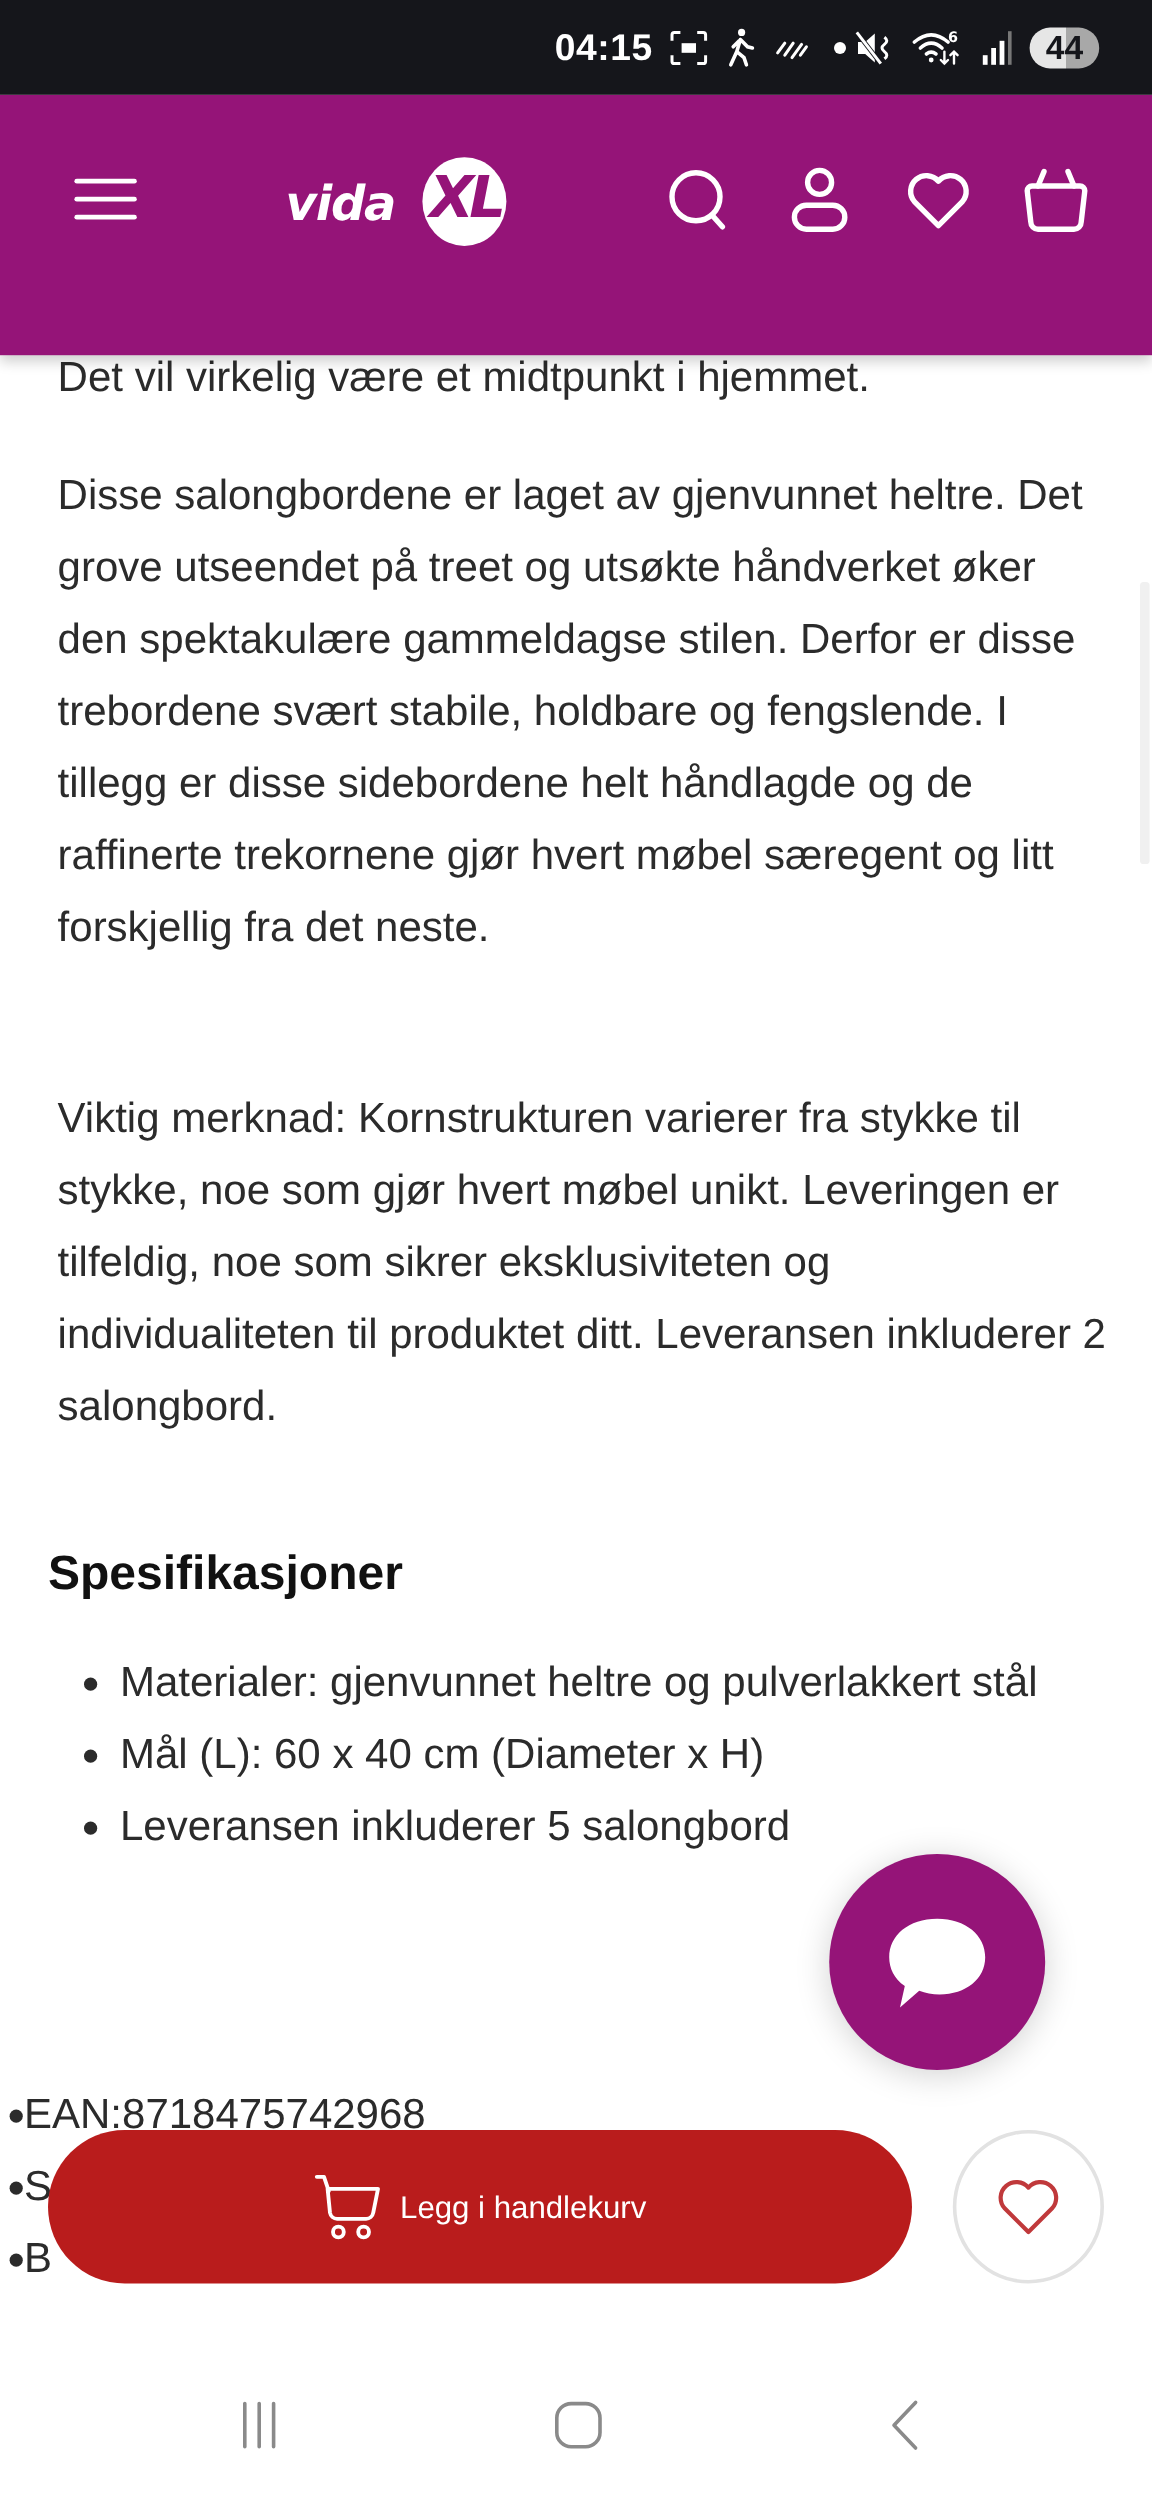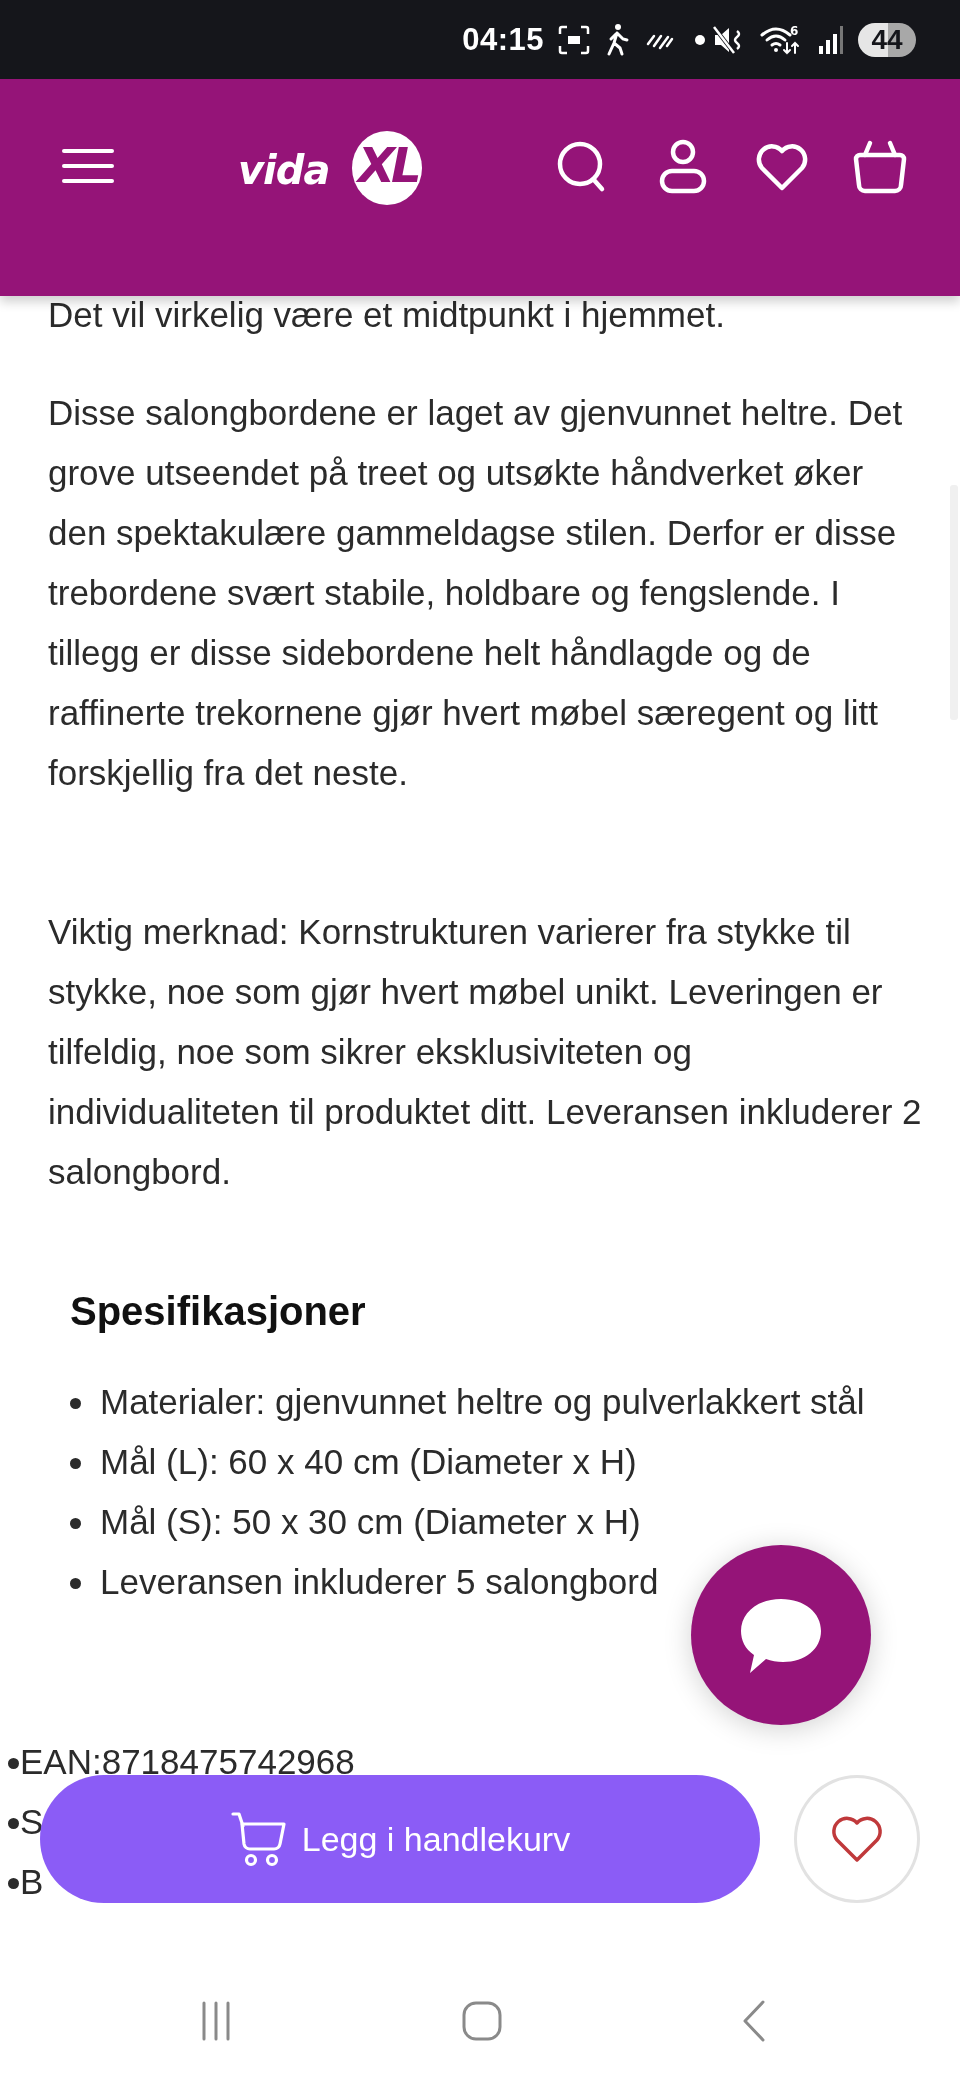--- a/index.html
+++ b/index.html
@@ -65,7 +65,7 @@
   .p { position: absolute; left: 48px; width: 880px; }
   .spec-title {
     position: absolute; left: 40px; top: 1281px;
-    font-size: 40px; font-weight: bold; color: #111; line-height: 60px; margin-left: 30px;
+    font-size: 40px; font-weight: bold; color: #111; line-height: 60px;
   }
   .spec-list { position: absolute; left: 40px; top: 1372px; width: 880px; list-style: none; }
   .spec-list li { position: relative; padding-left: 60px; line-height: 60px; }

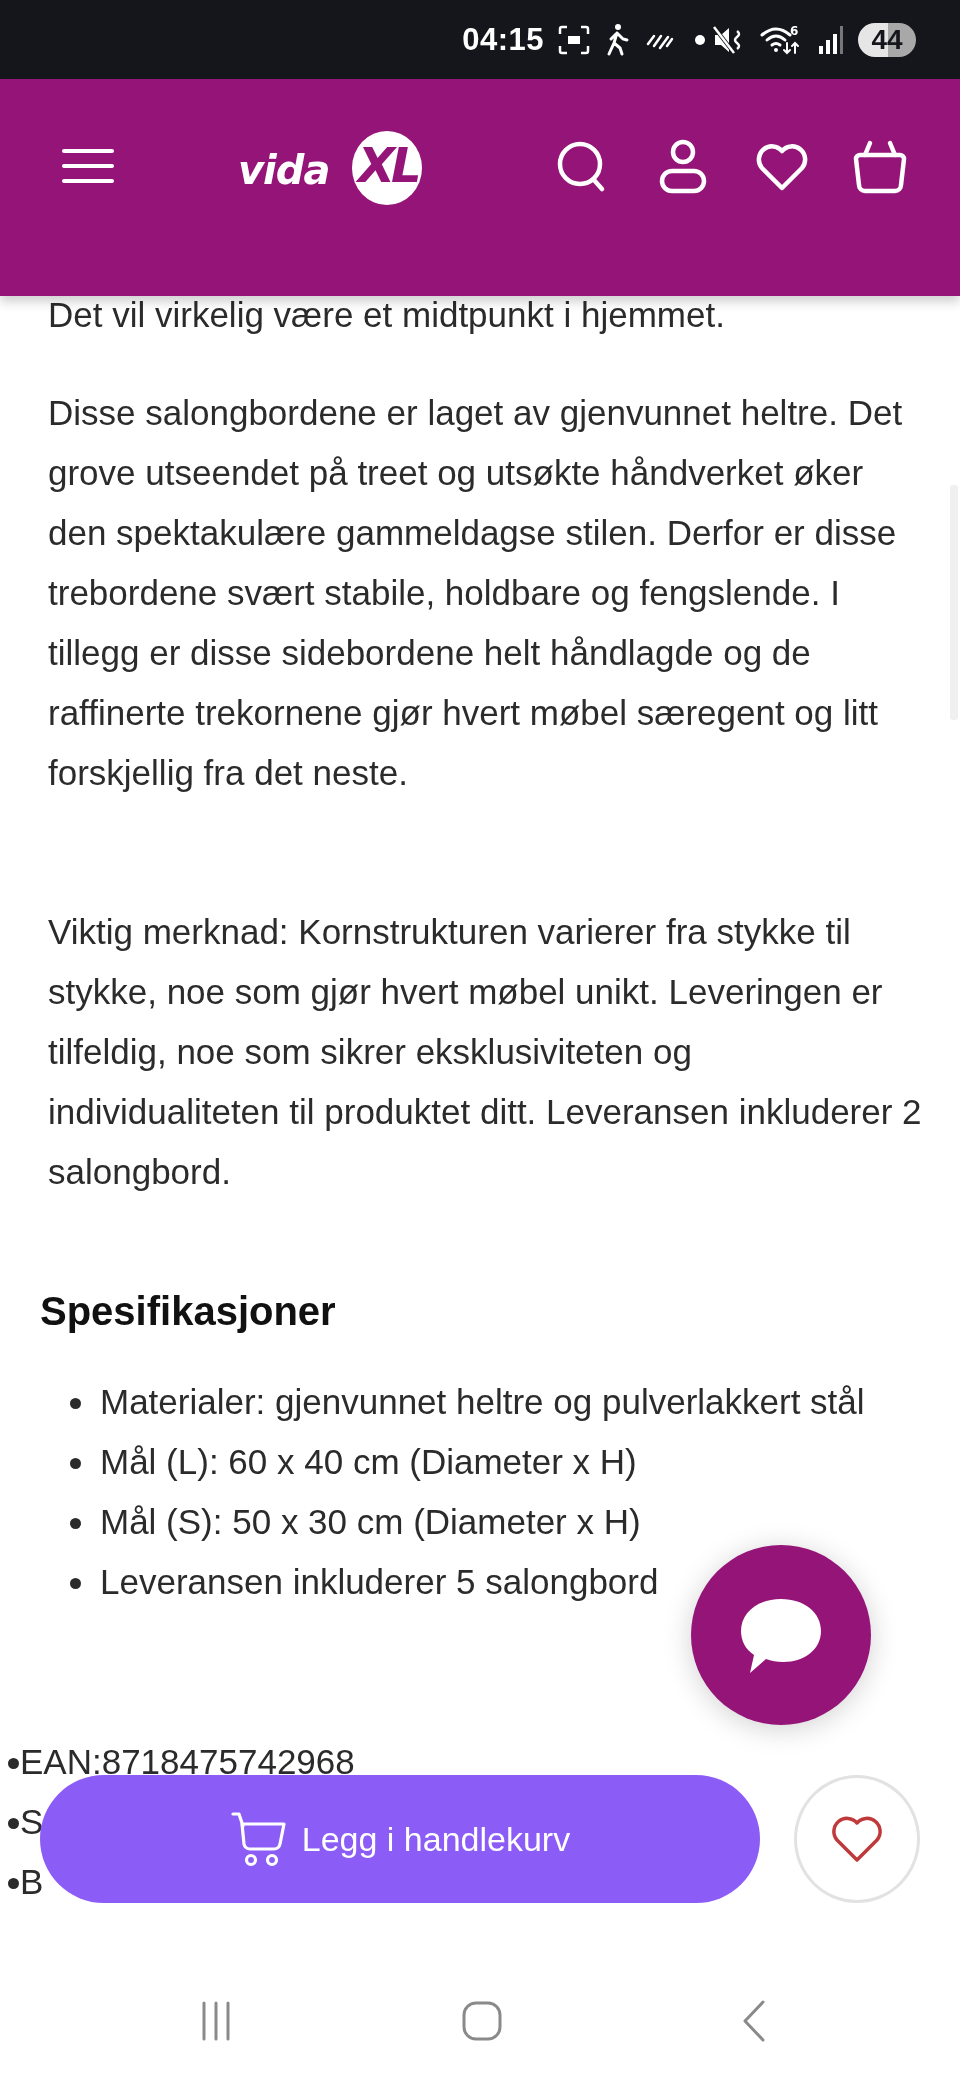--- a/index.html
+++ b/index.html
@@ -221,7 +221,6 @@
     <ul class="spec-list">
       <li>Materialer: gjenvunnet heltre og pulverlakkert stål</li>
       <li>Mål (L): 60 x 40 cm (Diameter x H)</li>
-      <li>Mål (S): 50 x 30 cm (Diameter x H)</li>
       <li>Leveransen inkluderer 5 salongbord</li>
     </ul>
     <ul class="outer-list">

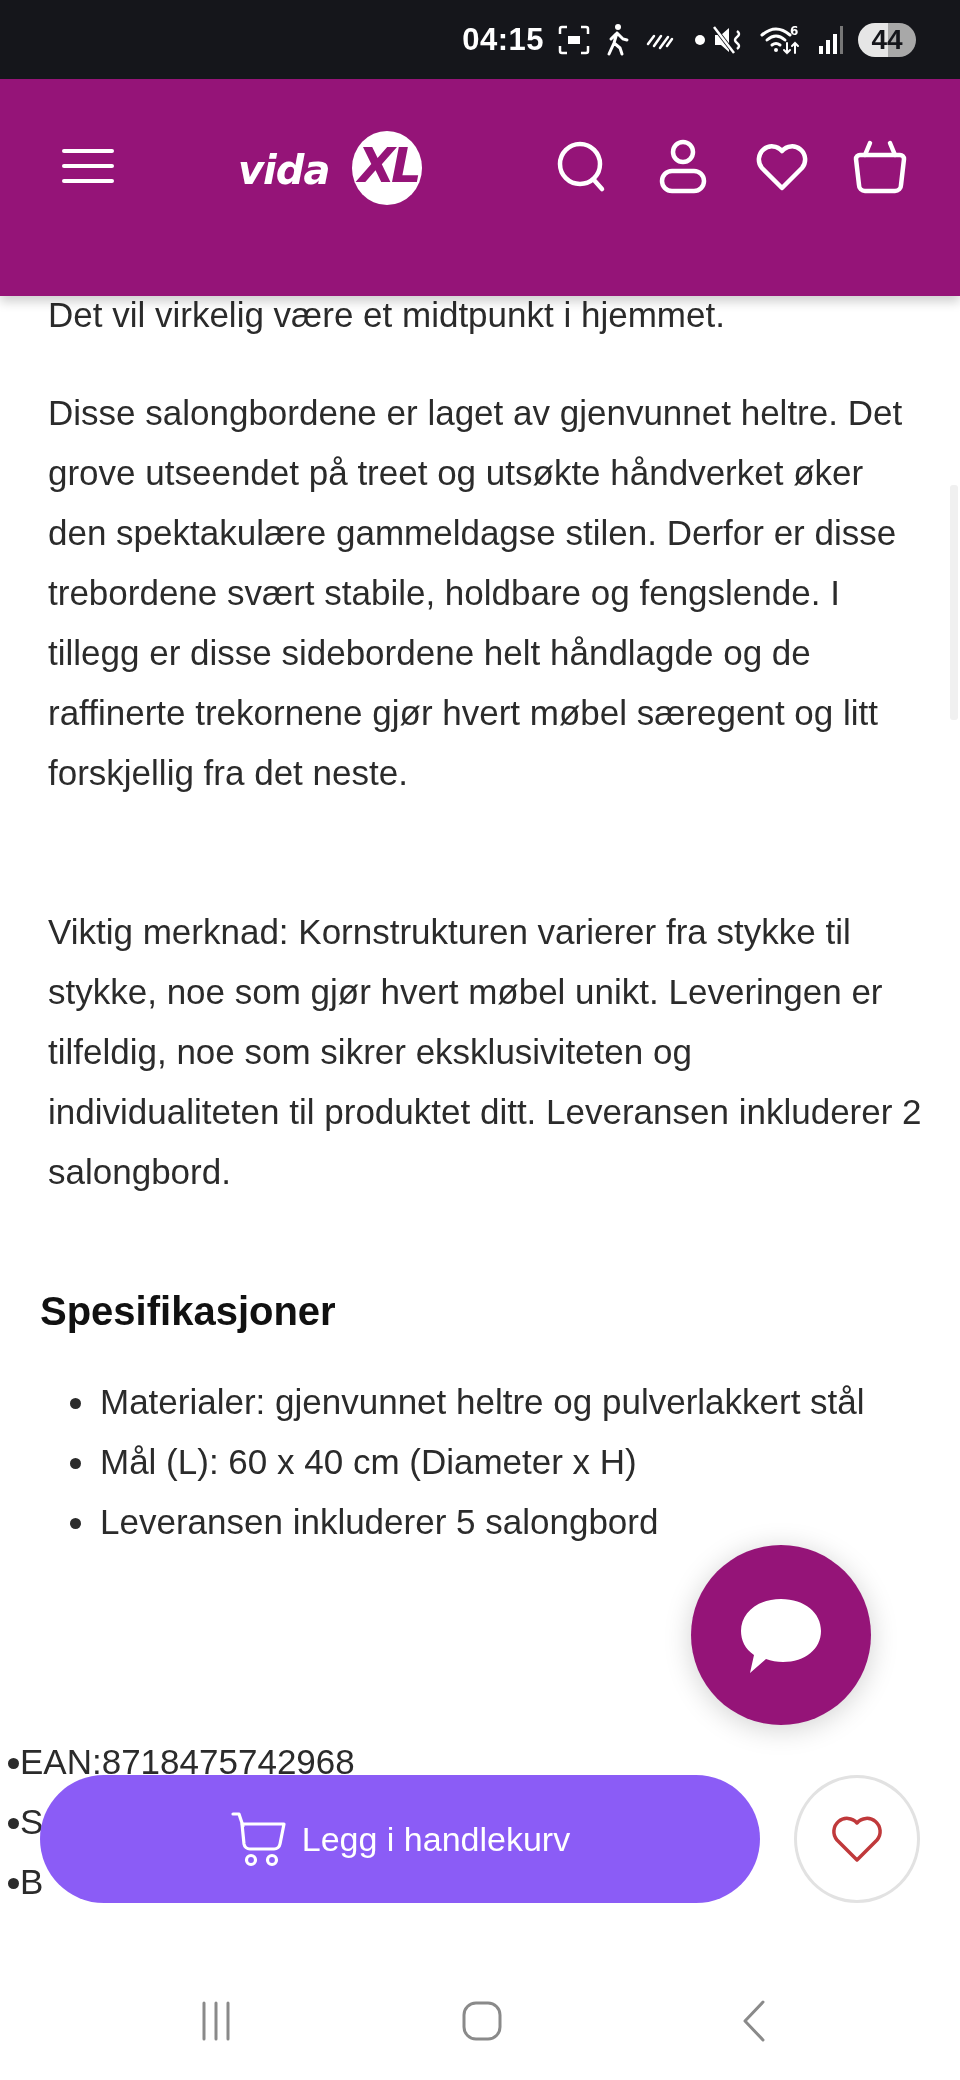--- a/index.html
+++ b/index.html
@@ -96,9 +96,9 @@
   
   .cta {
     position: absolute; left: 40px; top: 1775px; width: 720px; height: 128px;
-    border-radius: 64px; background: #8b5cf6;
+    border-radius: 64px; background: #b91c1c;
     display: flex; align-items: center; justify-content: center; gap: 14px;
-    color: #fff; font-size: 34px; cursor: pointer; z-index: 10;
+    color: #fff; font-size: 26px; cursor: pointer; z-index: 10;
   }
   .wish-btn {
     position: absolute; left: 794px; top: 1775px; width: 126px; height: 128px;

